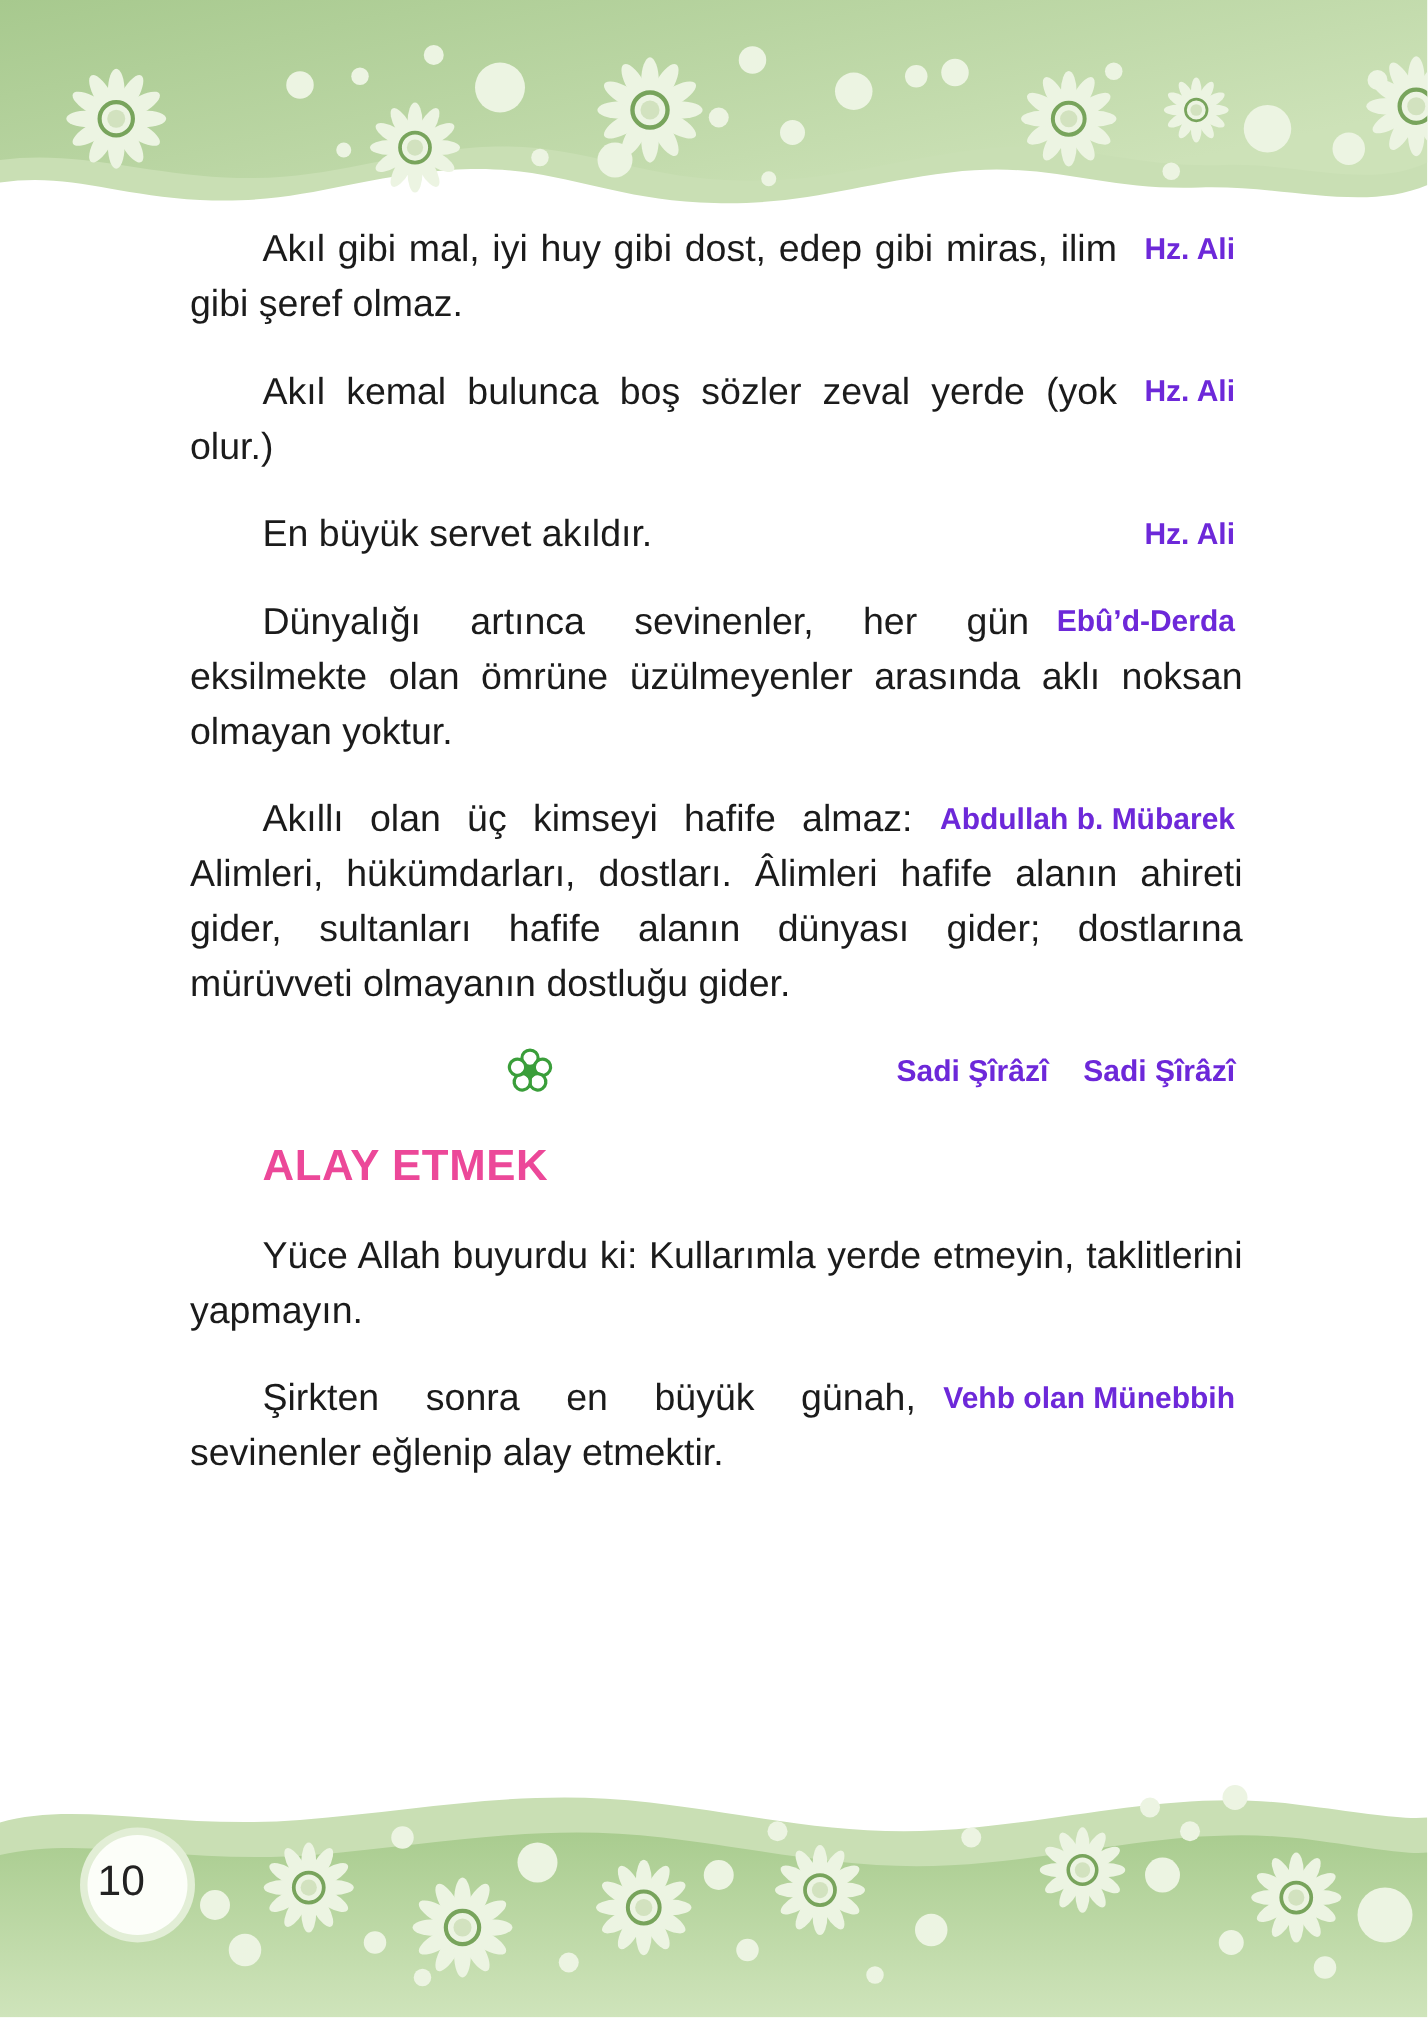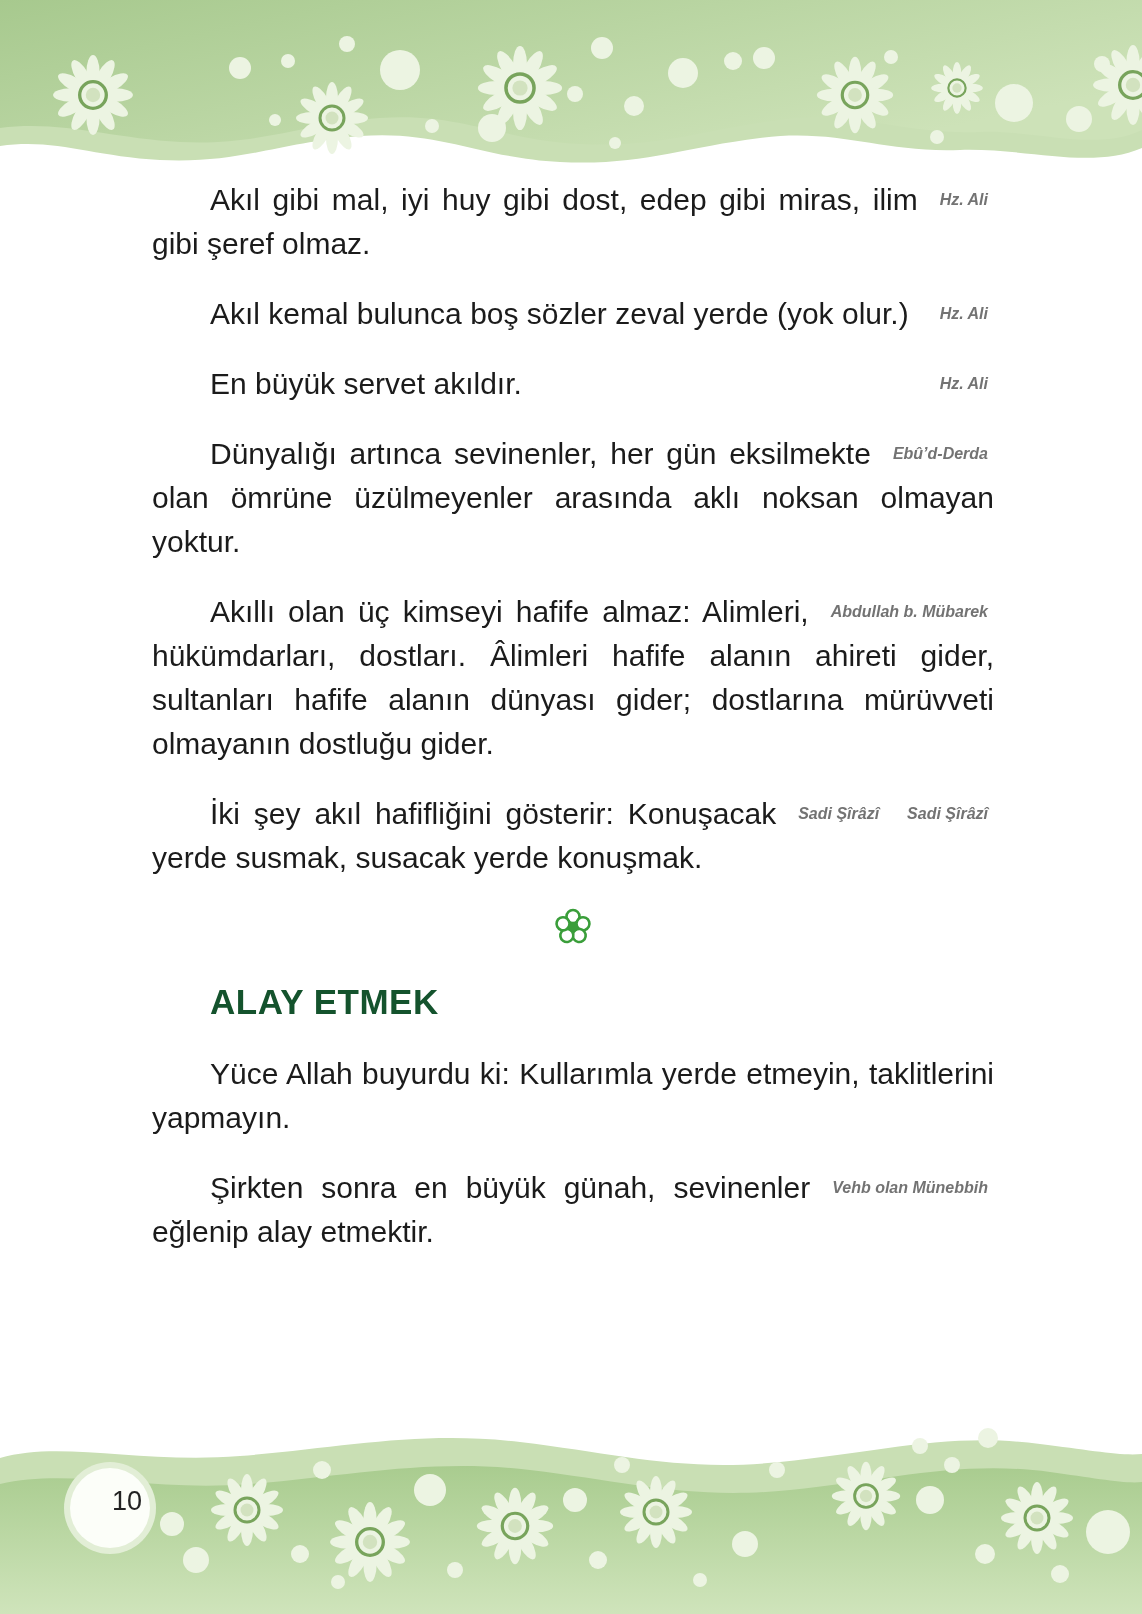--- a/index.html
+++ b/index.html
@@ -30,11 +30,10 @@
     float:right;
     margin-left:22px;
     margin-right:6px;
-    font-size:16px;
+    font-size:24px;
     line-height:44px;
     font-weight:bold;
-    font-style:italic;
-    color:#737373;
+    color:#6d28d9;
     text-indent:0;
   }
   .ornament-wrap{

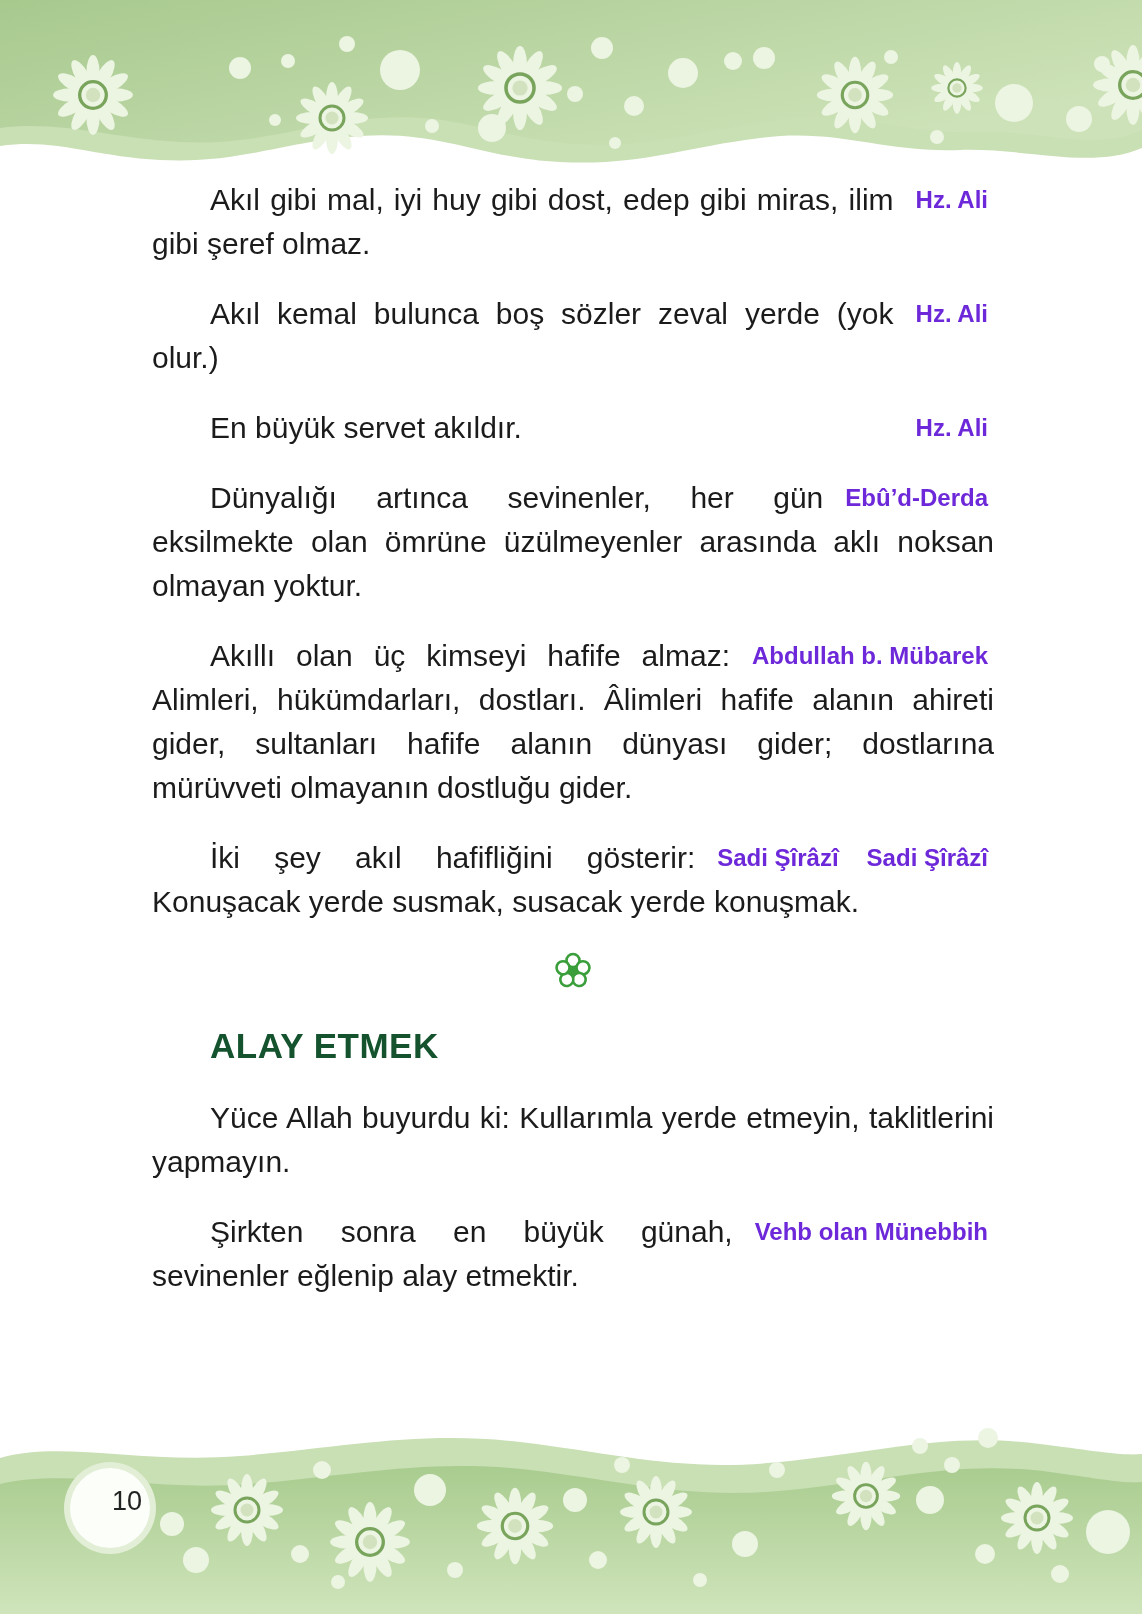--- a/index.html
+++ b/index.html
@@ -152,7 +152,7 @@
       <p><span class="attr">Sadi Şîrâzî</span></p>
     </div>
     <div class="quote">
-      <p><span class="attr">Sadi Şîrâzî</span><span>İki şey akıl hafifliğini gösterir: Konuşacak yerde susmak, susacak yerde konuşmak.</span></p>
+      <p><span class="attr">Sadi Şîrâzî</span></p>
     </div>
 
     <div class="ornament-wrap">

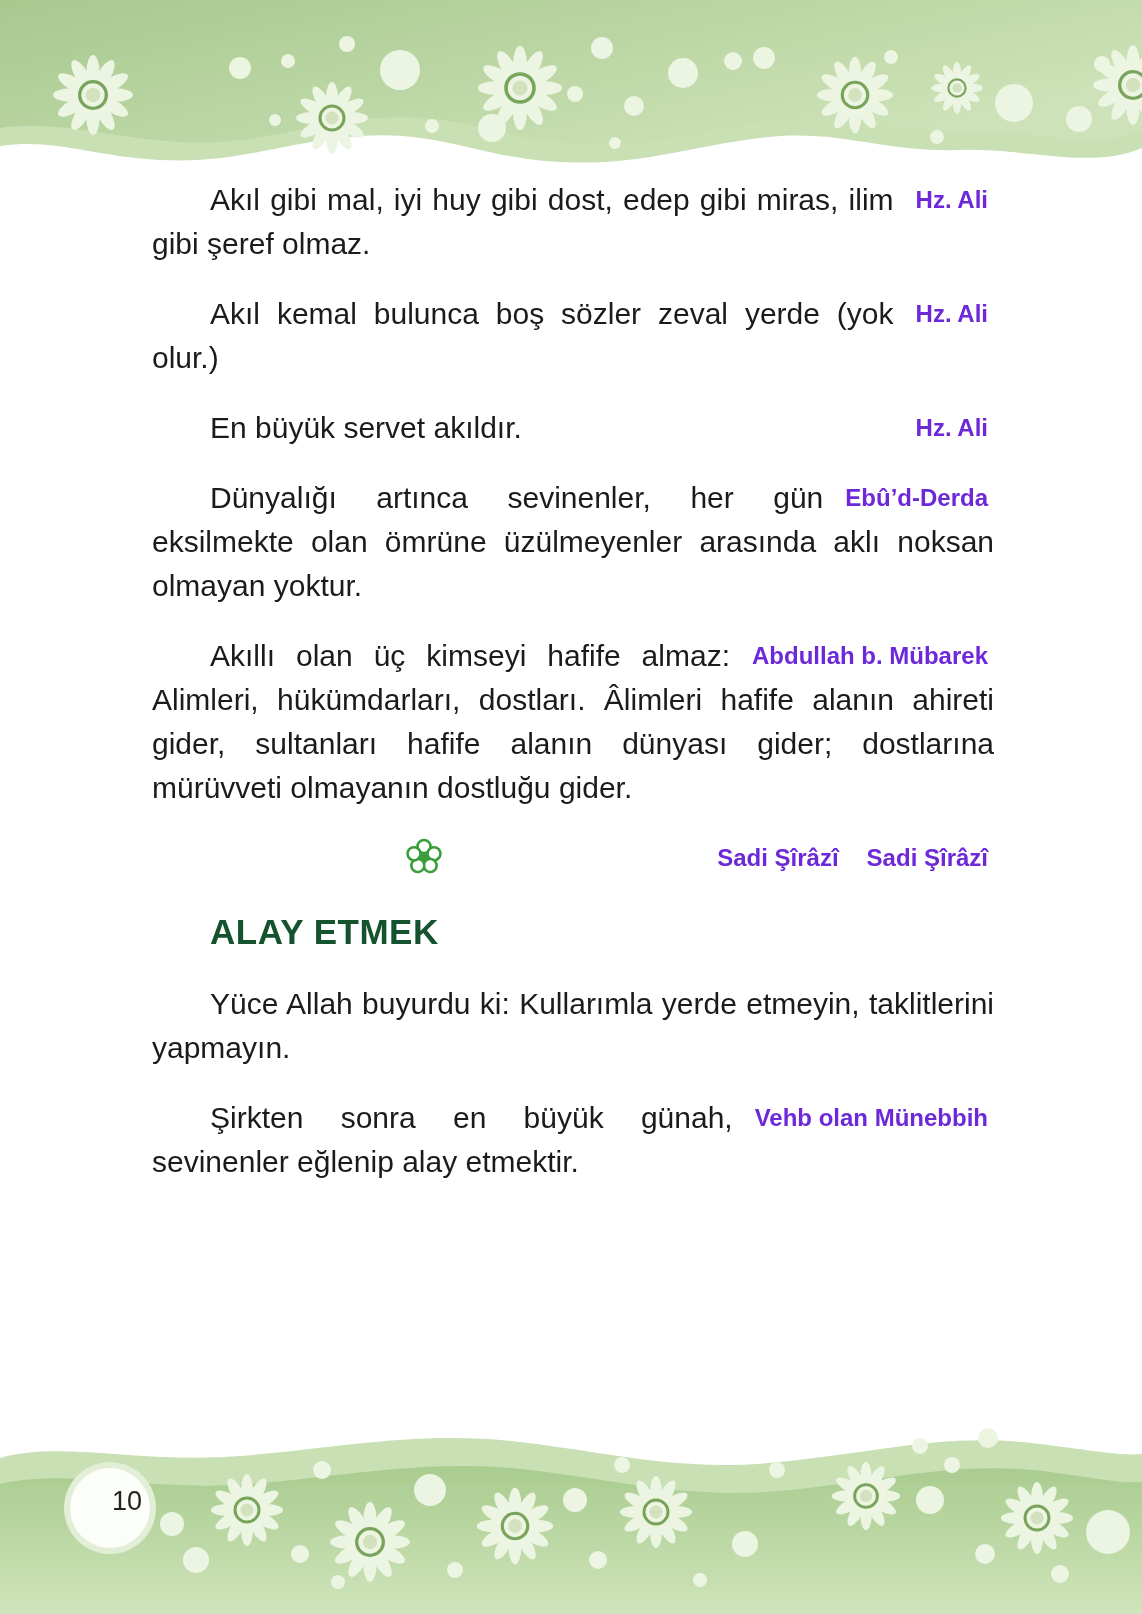--- a/index.html
+++ b/index.html
@@ -45,7 +45,7 @@
     font-size:35px;
     font-weight:bold;
     letter-spacing:0.5px;
-    color:#14532d;
+    color:#ec4899;
   }
   .page-num{
     position:absolute;

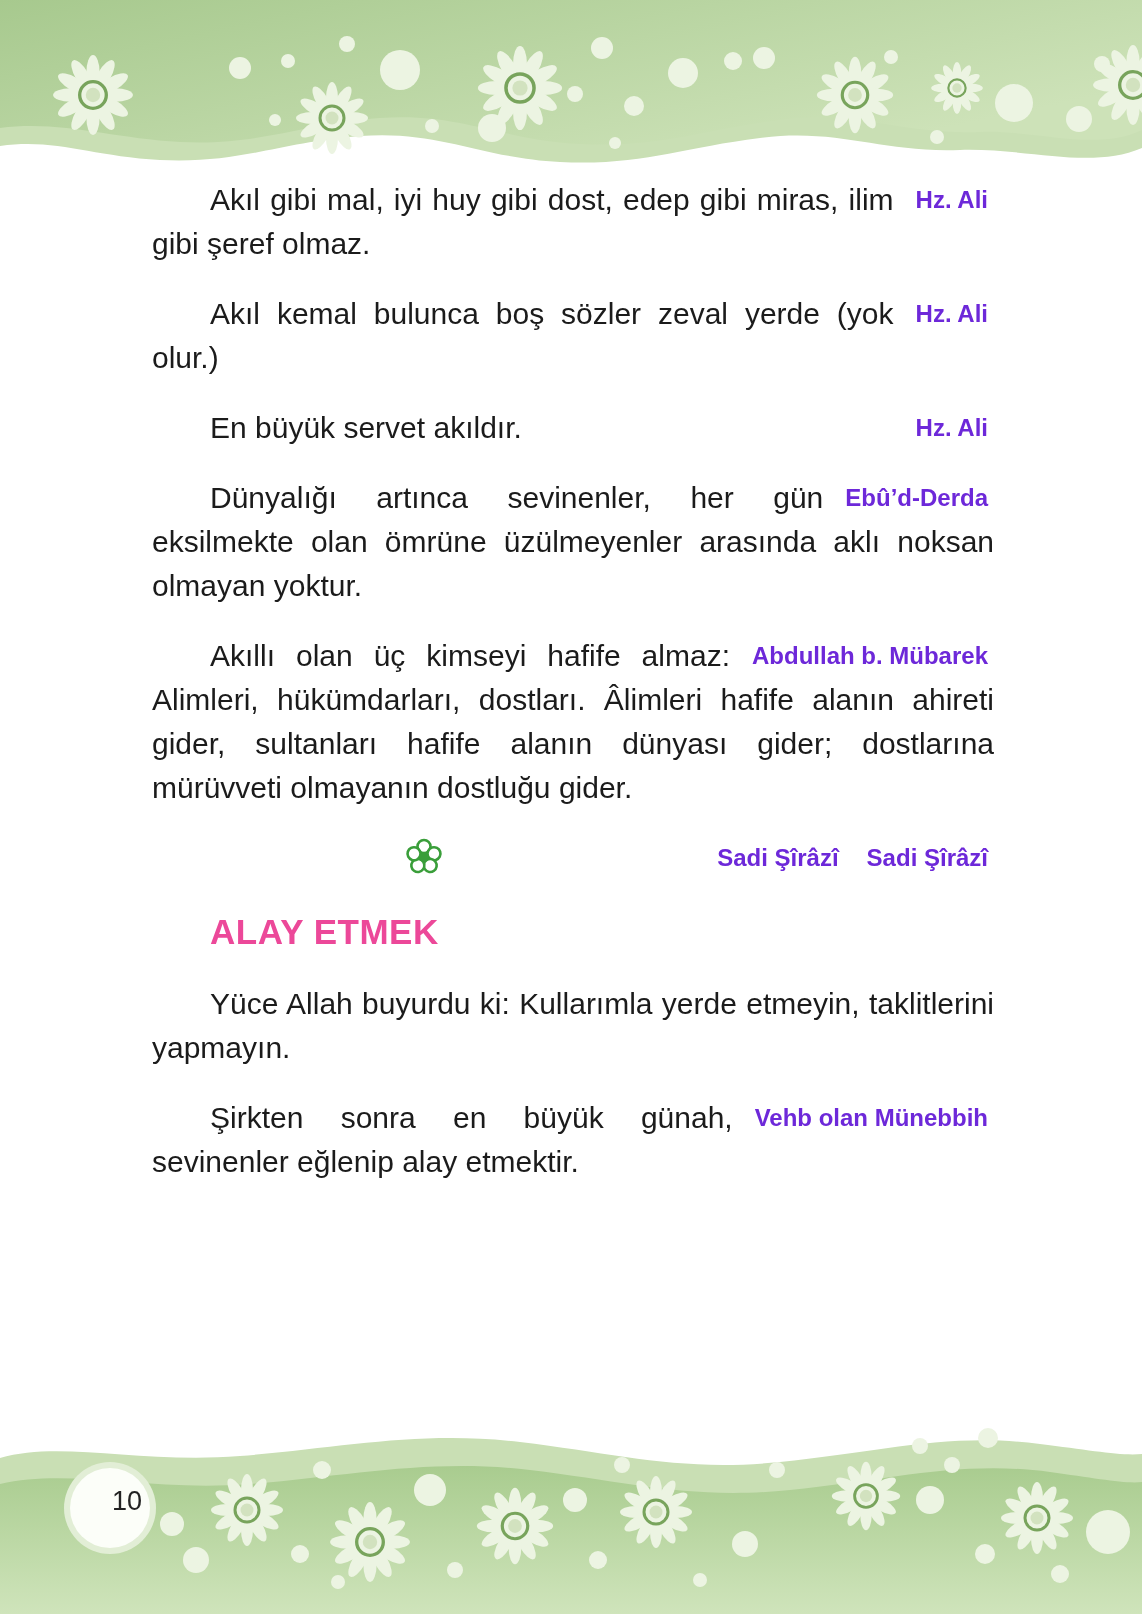--- a/index.html
+++ b/index.html
@@ -51,8 +51,8 @@
     position:absolute;
     left:78px;top:1486px;
     width:64px;
-    text-align:right;
-    font-size:27px;
+    text-align:left;
+    font-size:34px;
     color:#222222;
   }
 </style>

